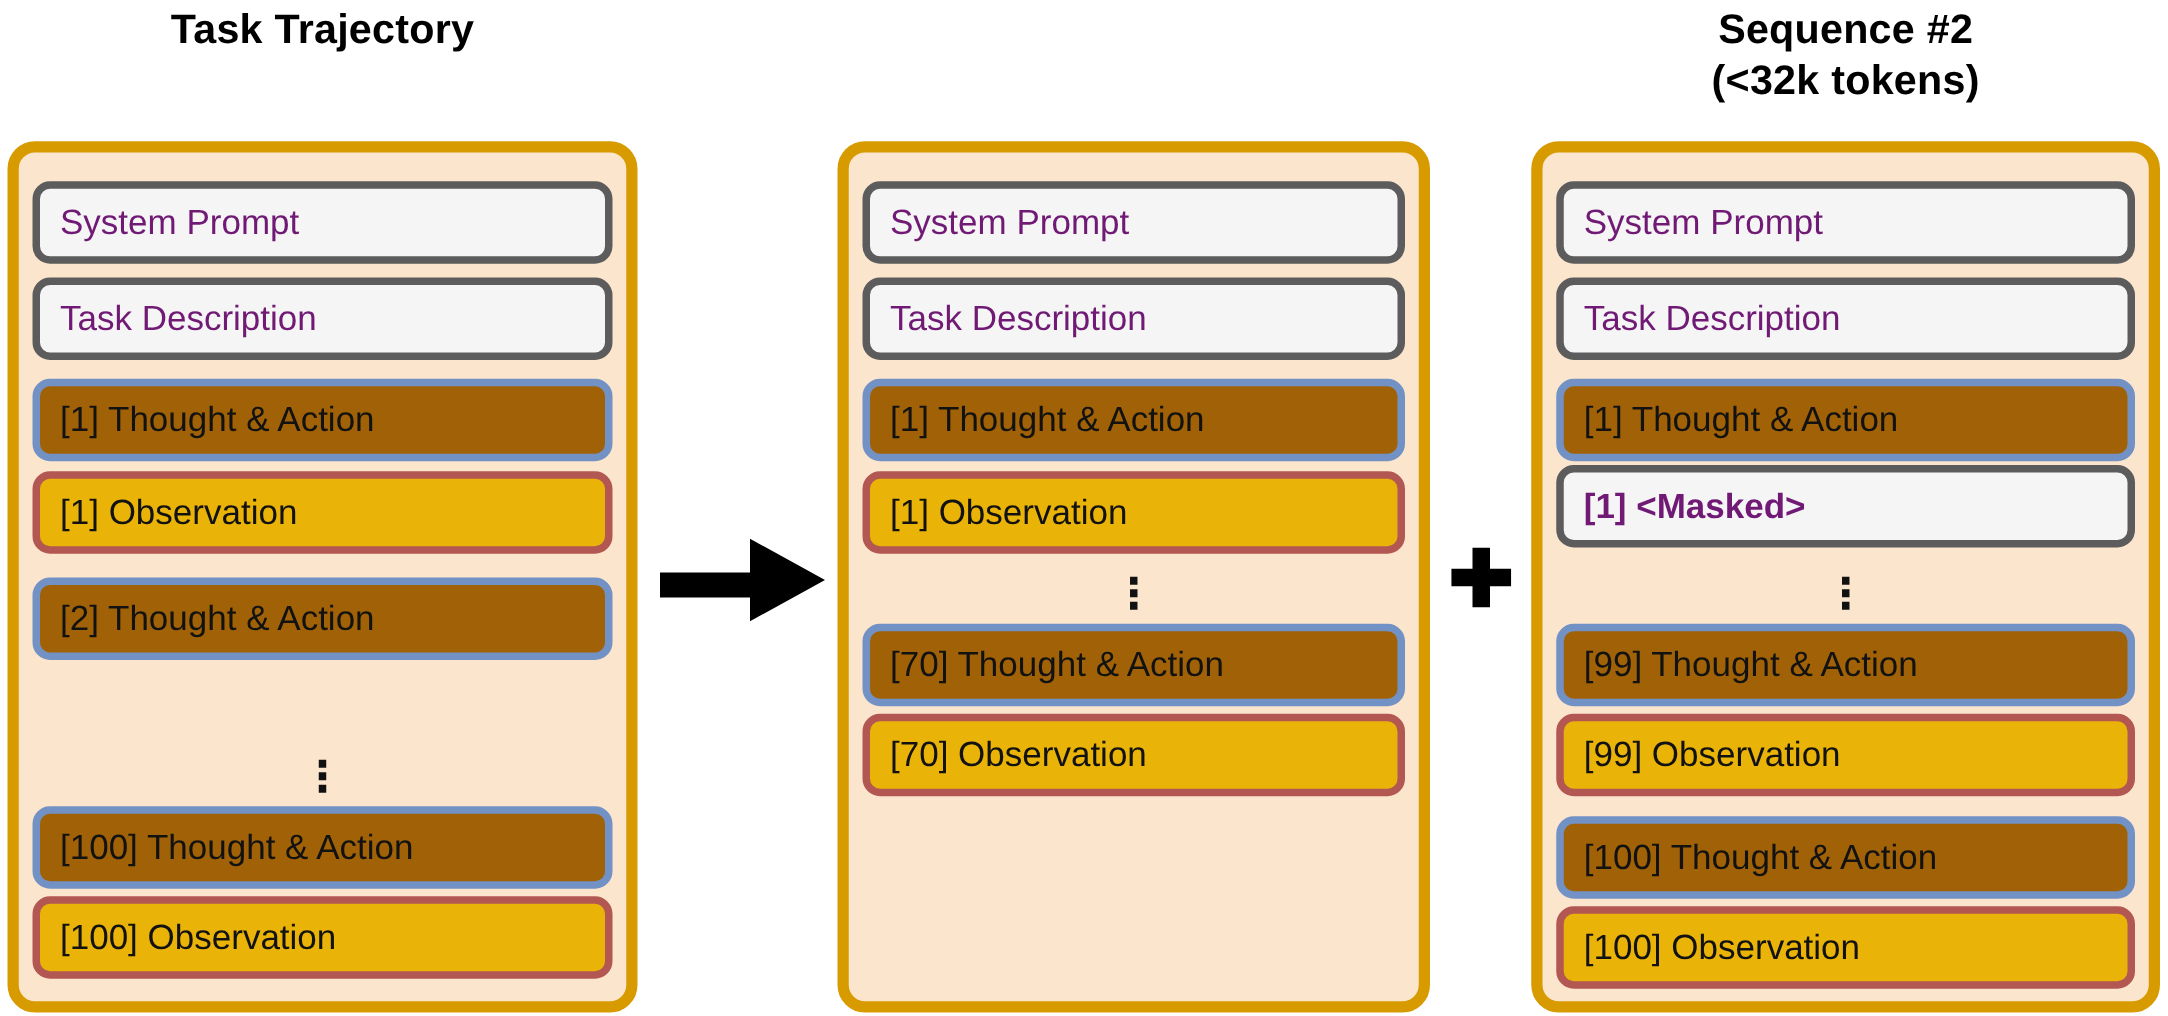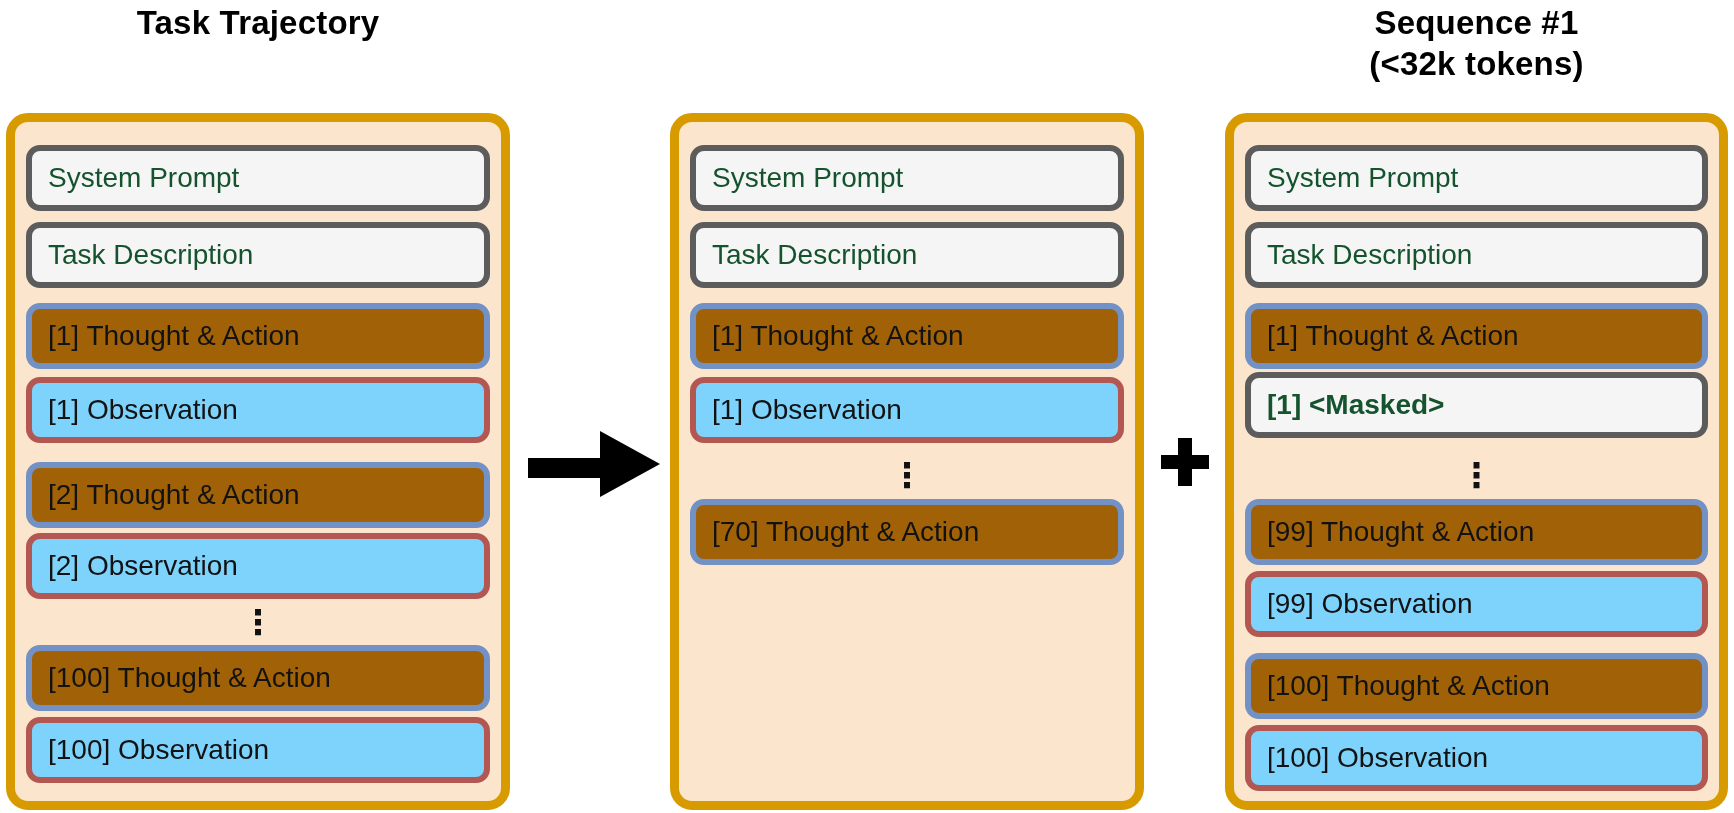--- a/index.html
+++ b/index.html
@@ -34,7 +34,7 @@
     <div>Task Trajectory</div>
   </div>
   <div class="panel-title" style="left:1225px;width:503px;">
-    <div>Sequence #1</div>
+    <div>Sequence #2</div>
     <div>(&lt;32k tokens)</div>
   </div>
 

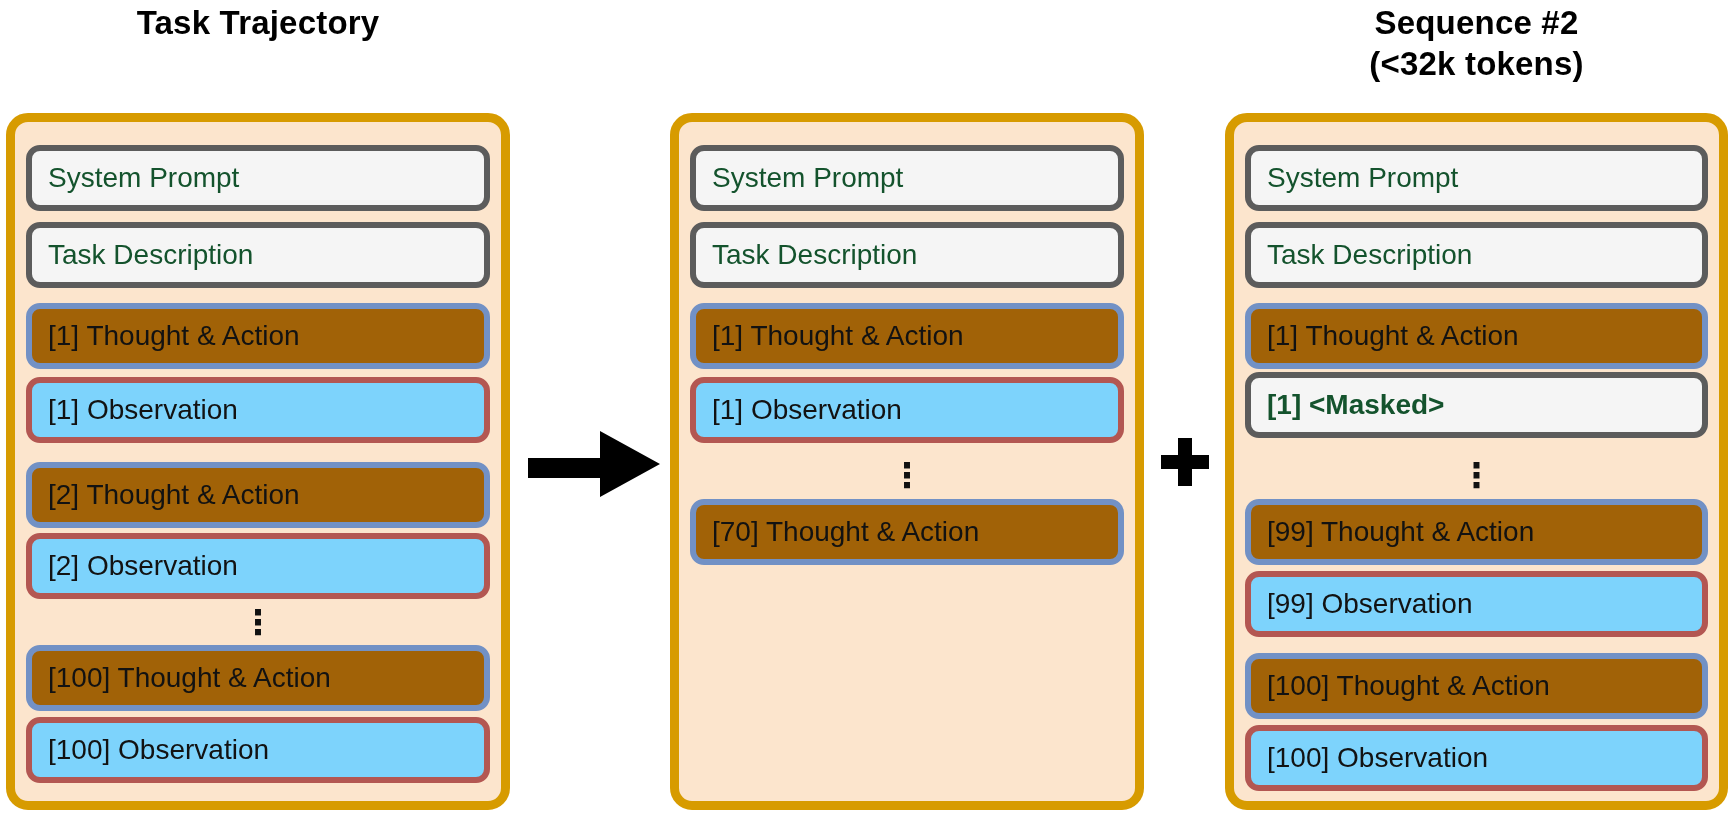--- a/index.html
+++ b/index.html
@@ -15,7 +15,7 @@
   .box{position:absolute;left:11px;right:11px;height:66px;box-sizing:border-box;
     border:6px solid;border-radius:14px;display:flex;align-items:center;
     padding-left:16px;font-size:28px;white-space:nowrap;}
-  .context{background:#F5F5F5;border-color:#5C5C5C;color:#14532d;}
+  .context{background:#F5F5F5;border-color:#5C5C5C;color:#701a75;}
   .thought{background:#a16207;border-color:#7291C5;color:#121212;}
   .observation{background:#7dd3fc;border-color:#B35752;color:#121212;}
 

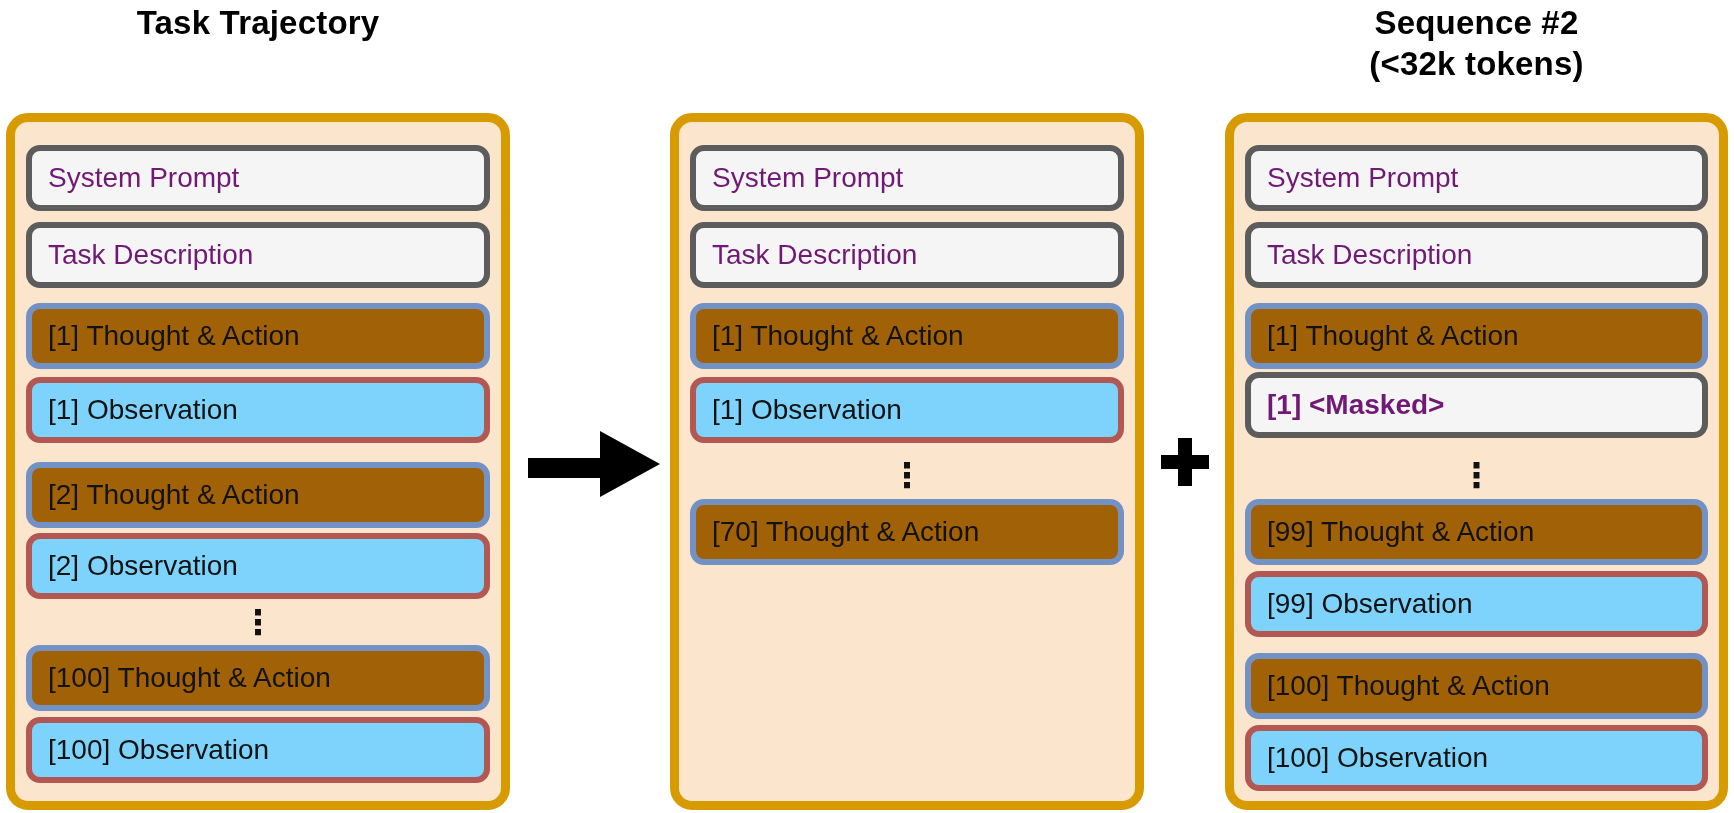--- a/index.html
+++ b/index.html
@@ -17,7 +17,7 @@
     padding-left:16px;font-size:28px;white-space:nowrap;}
   .context{background:#F5F5F5;border-color:#5C5C5C;color:#701a75;}
   .thought{background:#a16207;border-color:#7291C5;color:#121212;}
-  .observation{background:#7dd3fc;border-color:#B35752;color:#121212;}
+  .observation{background:#eab308;border-color:#B35752;color:#121212;}
 
   .ellipsis{position:absolute;left:0;right:0;height:40px;text-align:center;
     font-family:"DejaVu Sans",sans-serif;font-size:34px;line-height:40px;

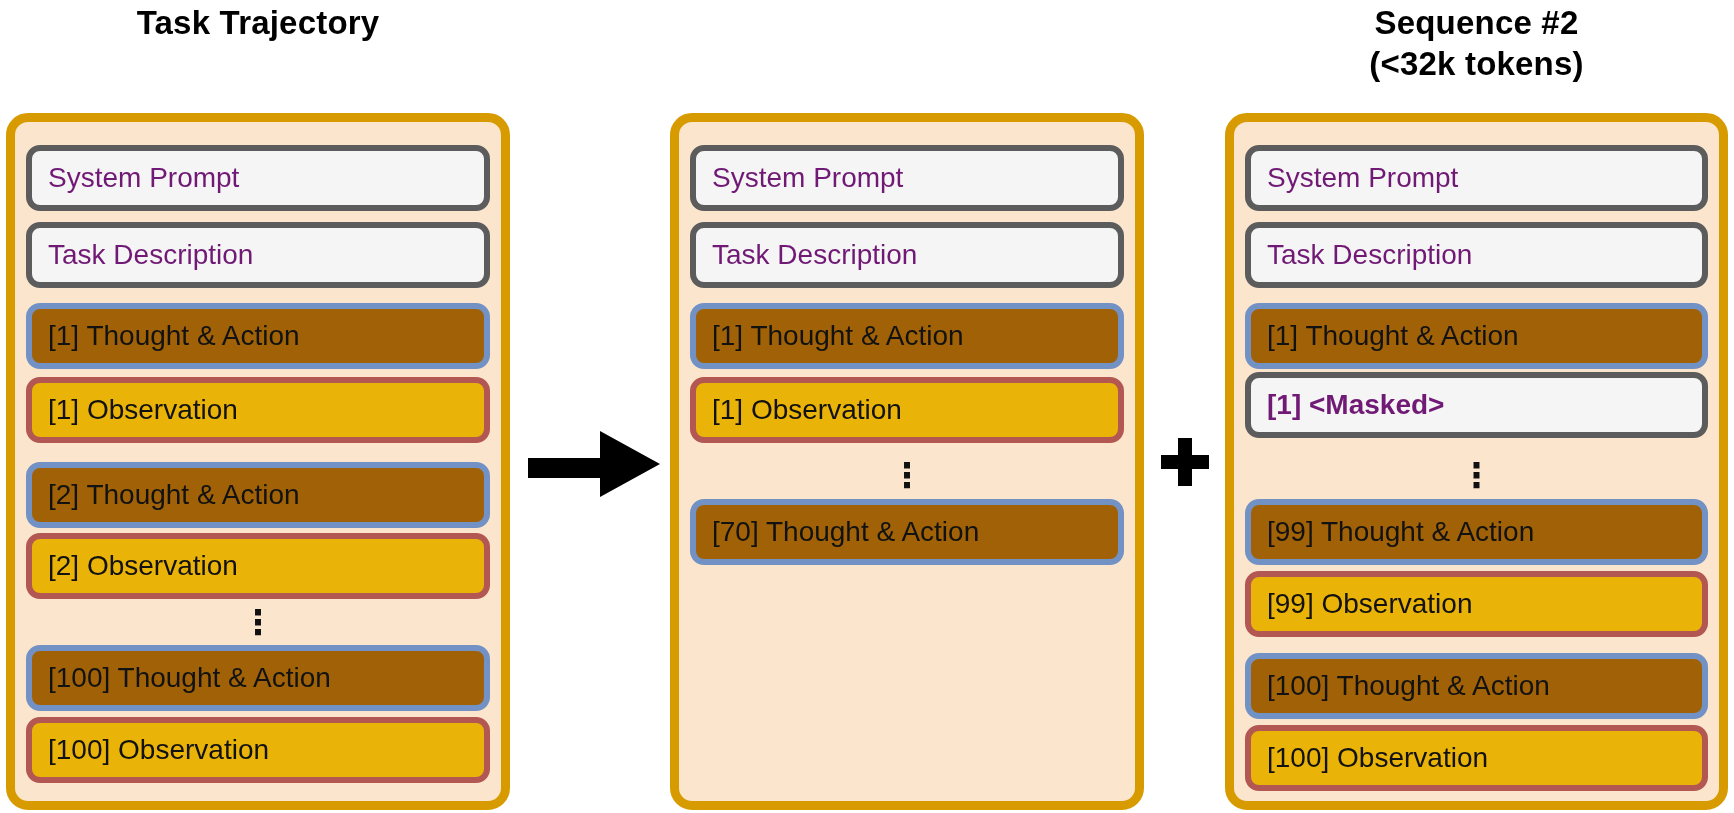--- a/index.html
+++ b/index.html
@@ -44,7 +44,6 @@
     <div class="box thought" style="top:181px;">[1] Thought &amp; Action</div>
     <div class="box observation" style="top:255px;">[1] Observation</div>
     <div class="box thought" style="top:340px;">[2] Thought &amp; Action</div>
-    <div class="box observation" style="top:411px;">[2] Observation</div>
     <div class="ellipsis" style="top:480px;">⋮</div>
     <div class="box thought" style="top:523px;">[100] Thought &amp; Action</div>
     <div class="box observation" style="top:595px;">[100] Observation</div>

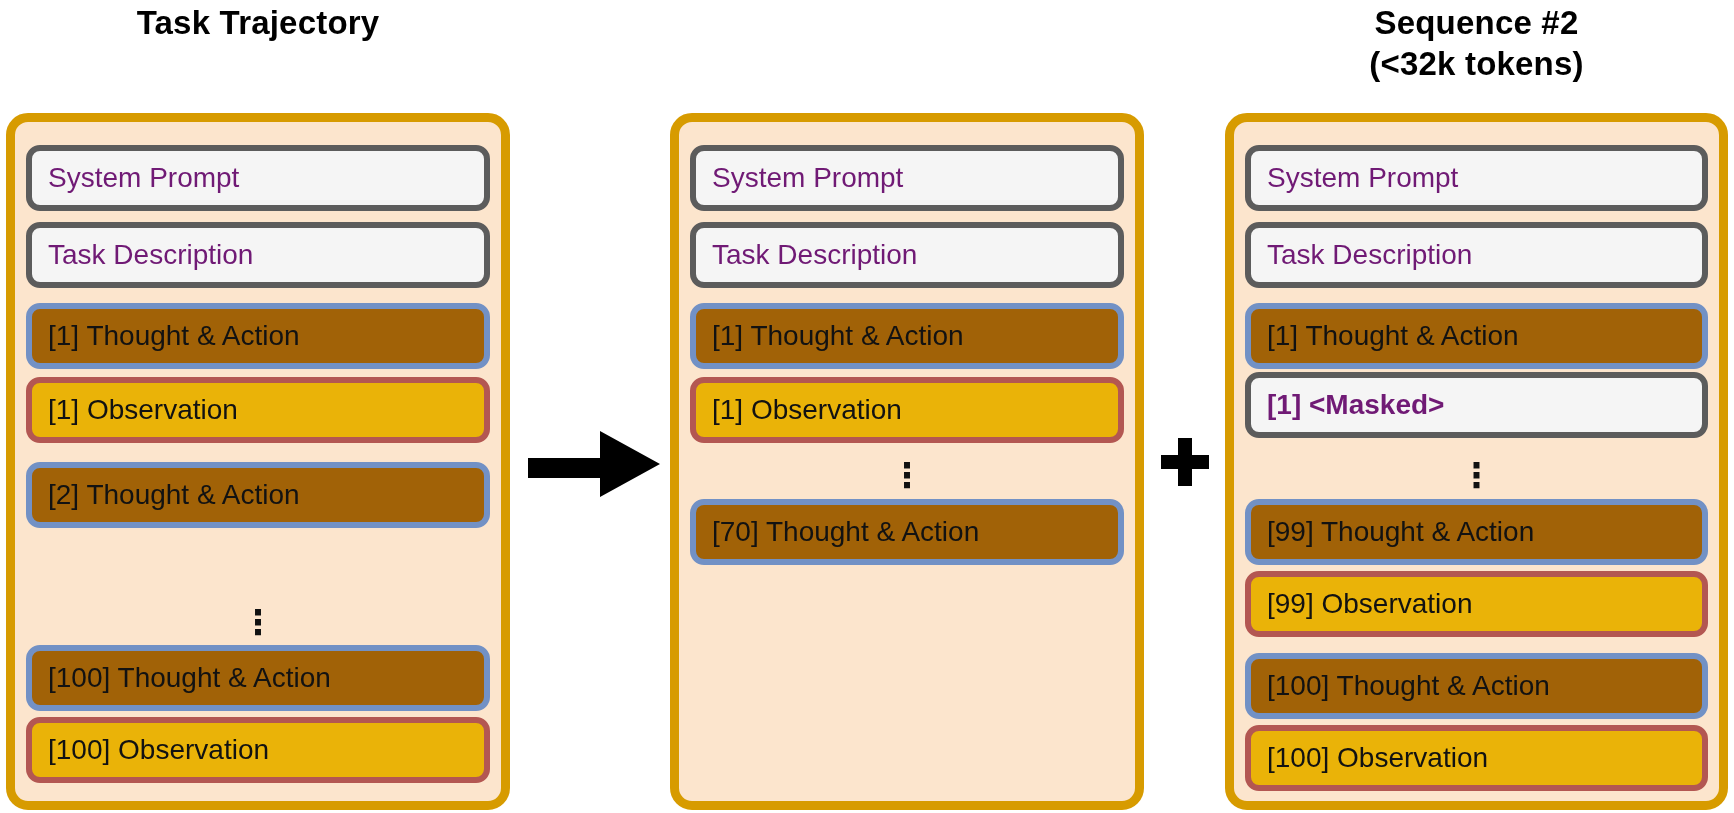--- a/index.html
+++ b/index.html
@@ -60,6 +60,7 @@
     <div class="box observation" style="top:255px;">[1] Observation</div>
     <div class="ellipsis" style="top:333px;">⋮</div>
     <div class="box thought" style="top:377px;">[70] Thought &amp; Action</div>
+    <div class="box observation" style="top:449px;">[70] Observation</div>
   </div>
 
   <svg class="op" style="left:1161px;top:438px;" width="48" height="48" viewBox="0 0 48 48">

